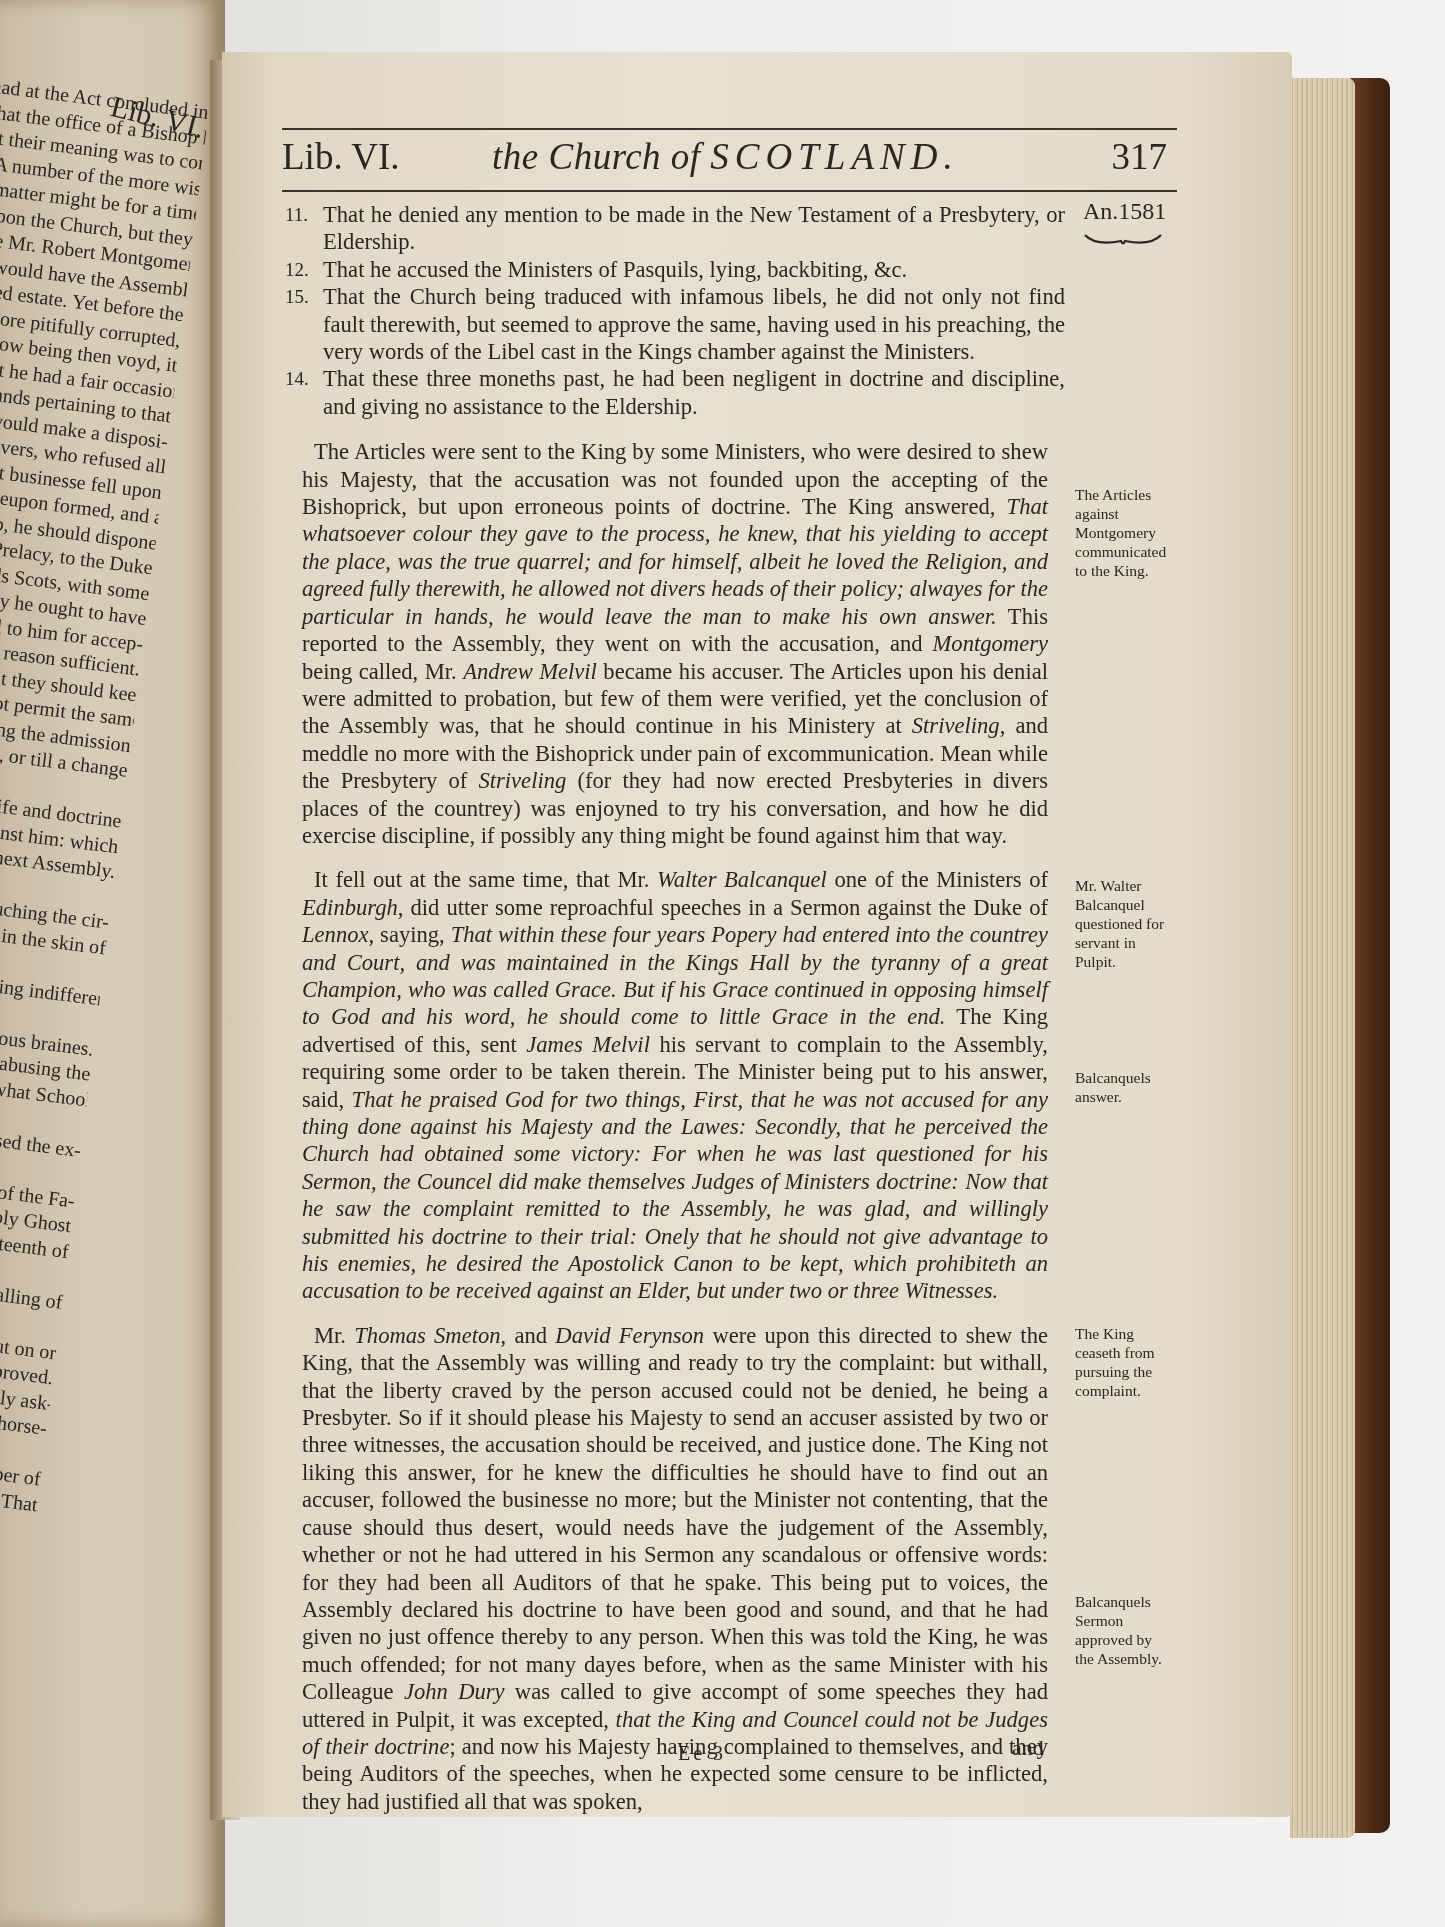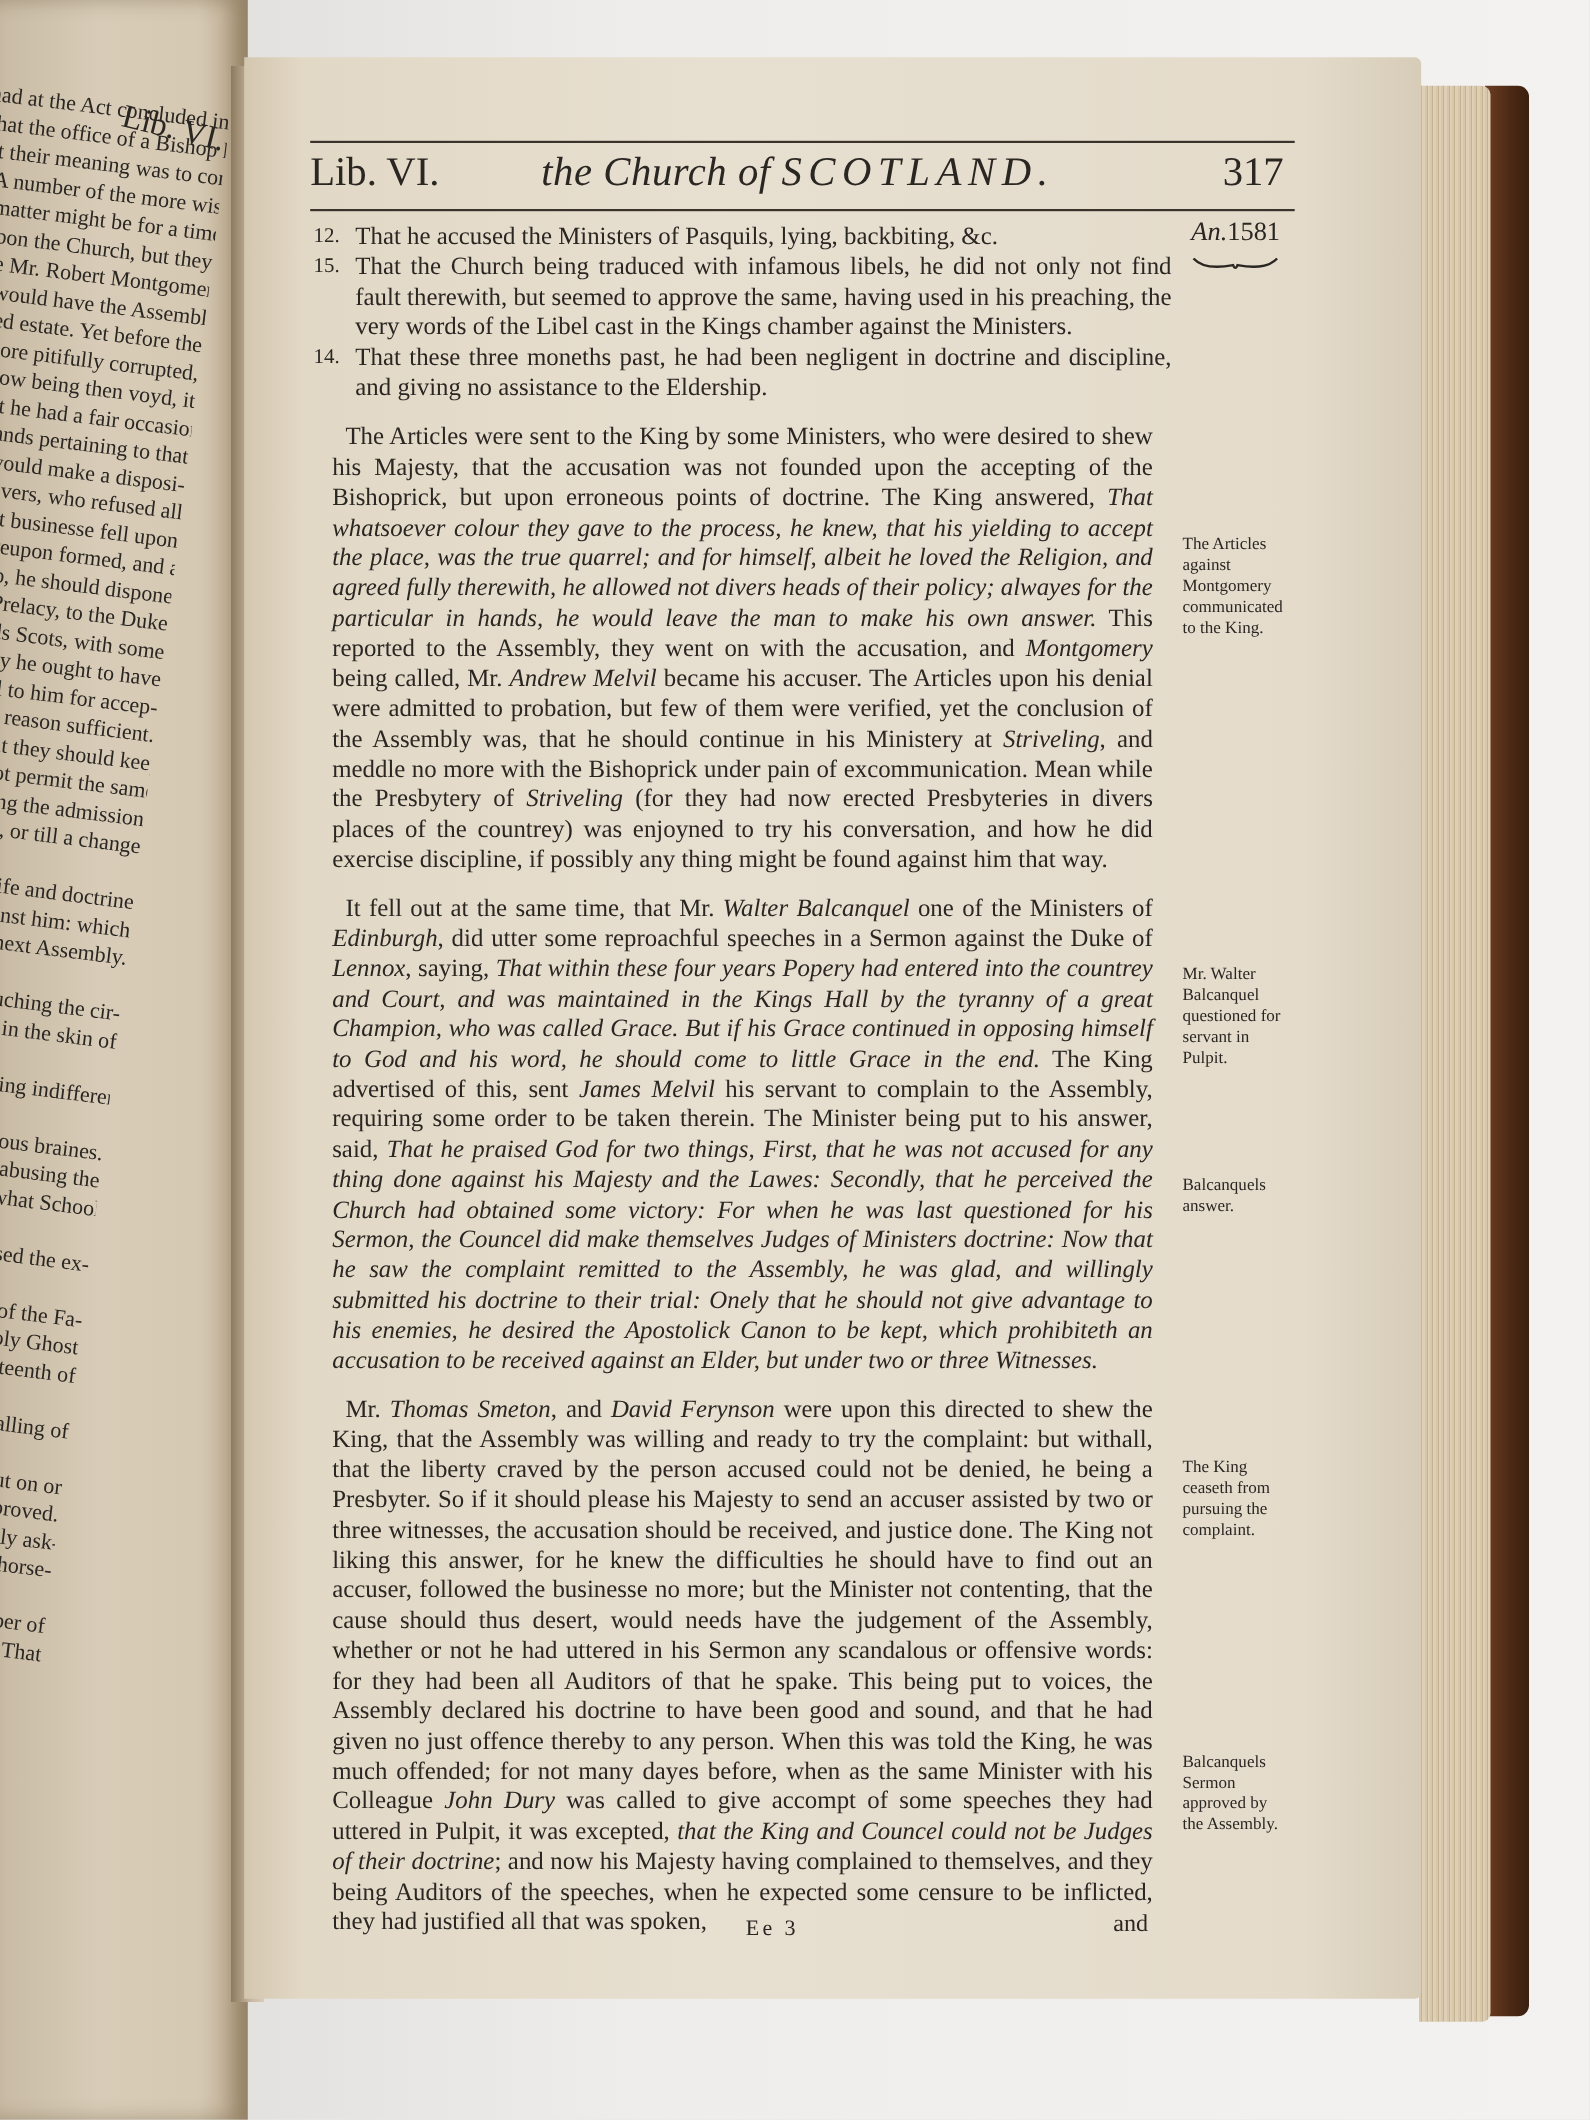--- a/index.html
+++ b/index.html
@@ -137,6 +137,10 @@
 <div class="col">
   <div id="articles">
       <div class="art">
+        <span class="num">11.</span>
+        <span class="txt">That he denied any mention to be made in the New Testament of a Presbytery, or Eldership.</span>
+      </div>
+      <div class="art">
         <span class="num">12.</span>
         <span class="txt">That he accused the Ministers of Pasquils, lying, backbiting, &amp;c.</span>
       </div>

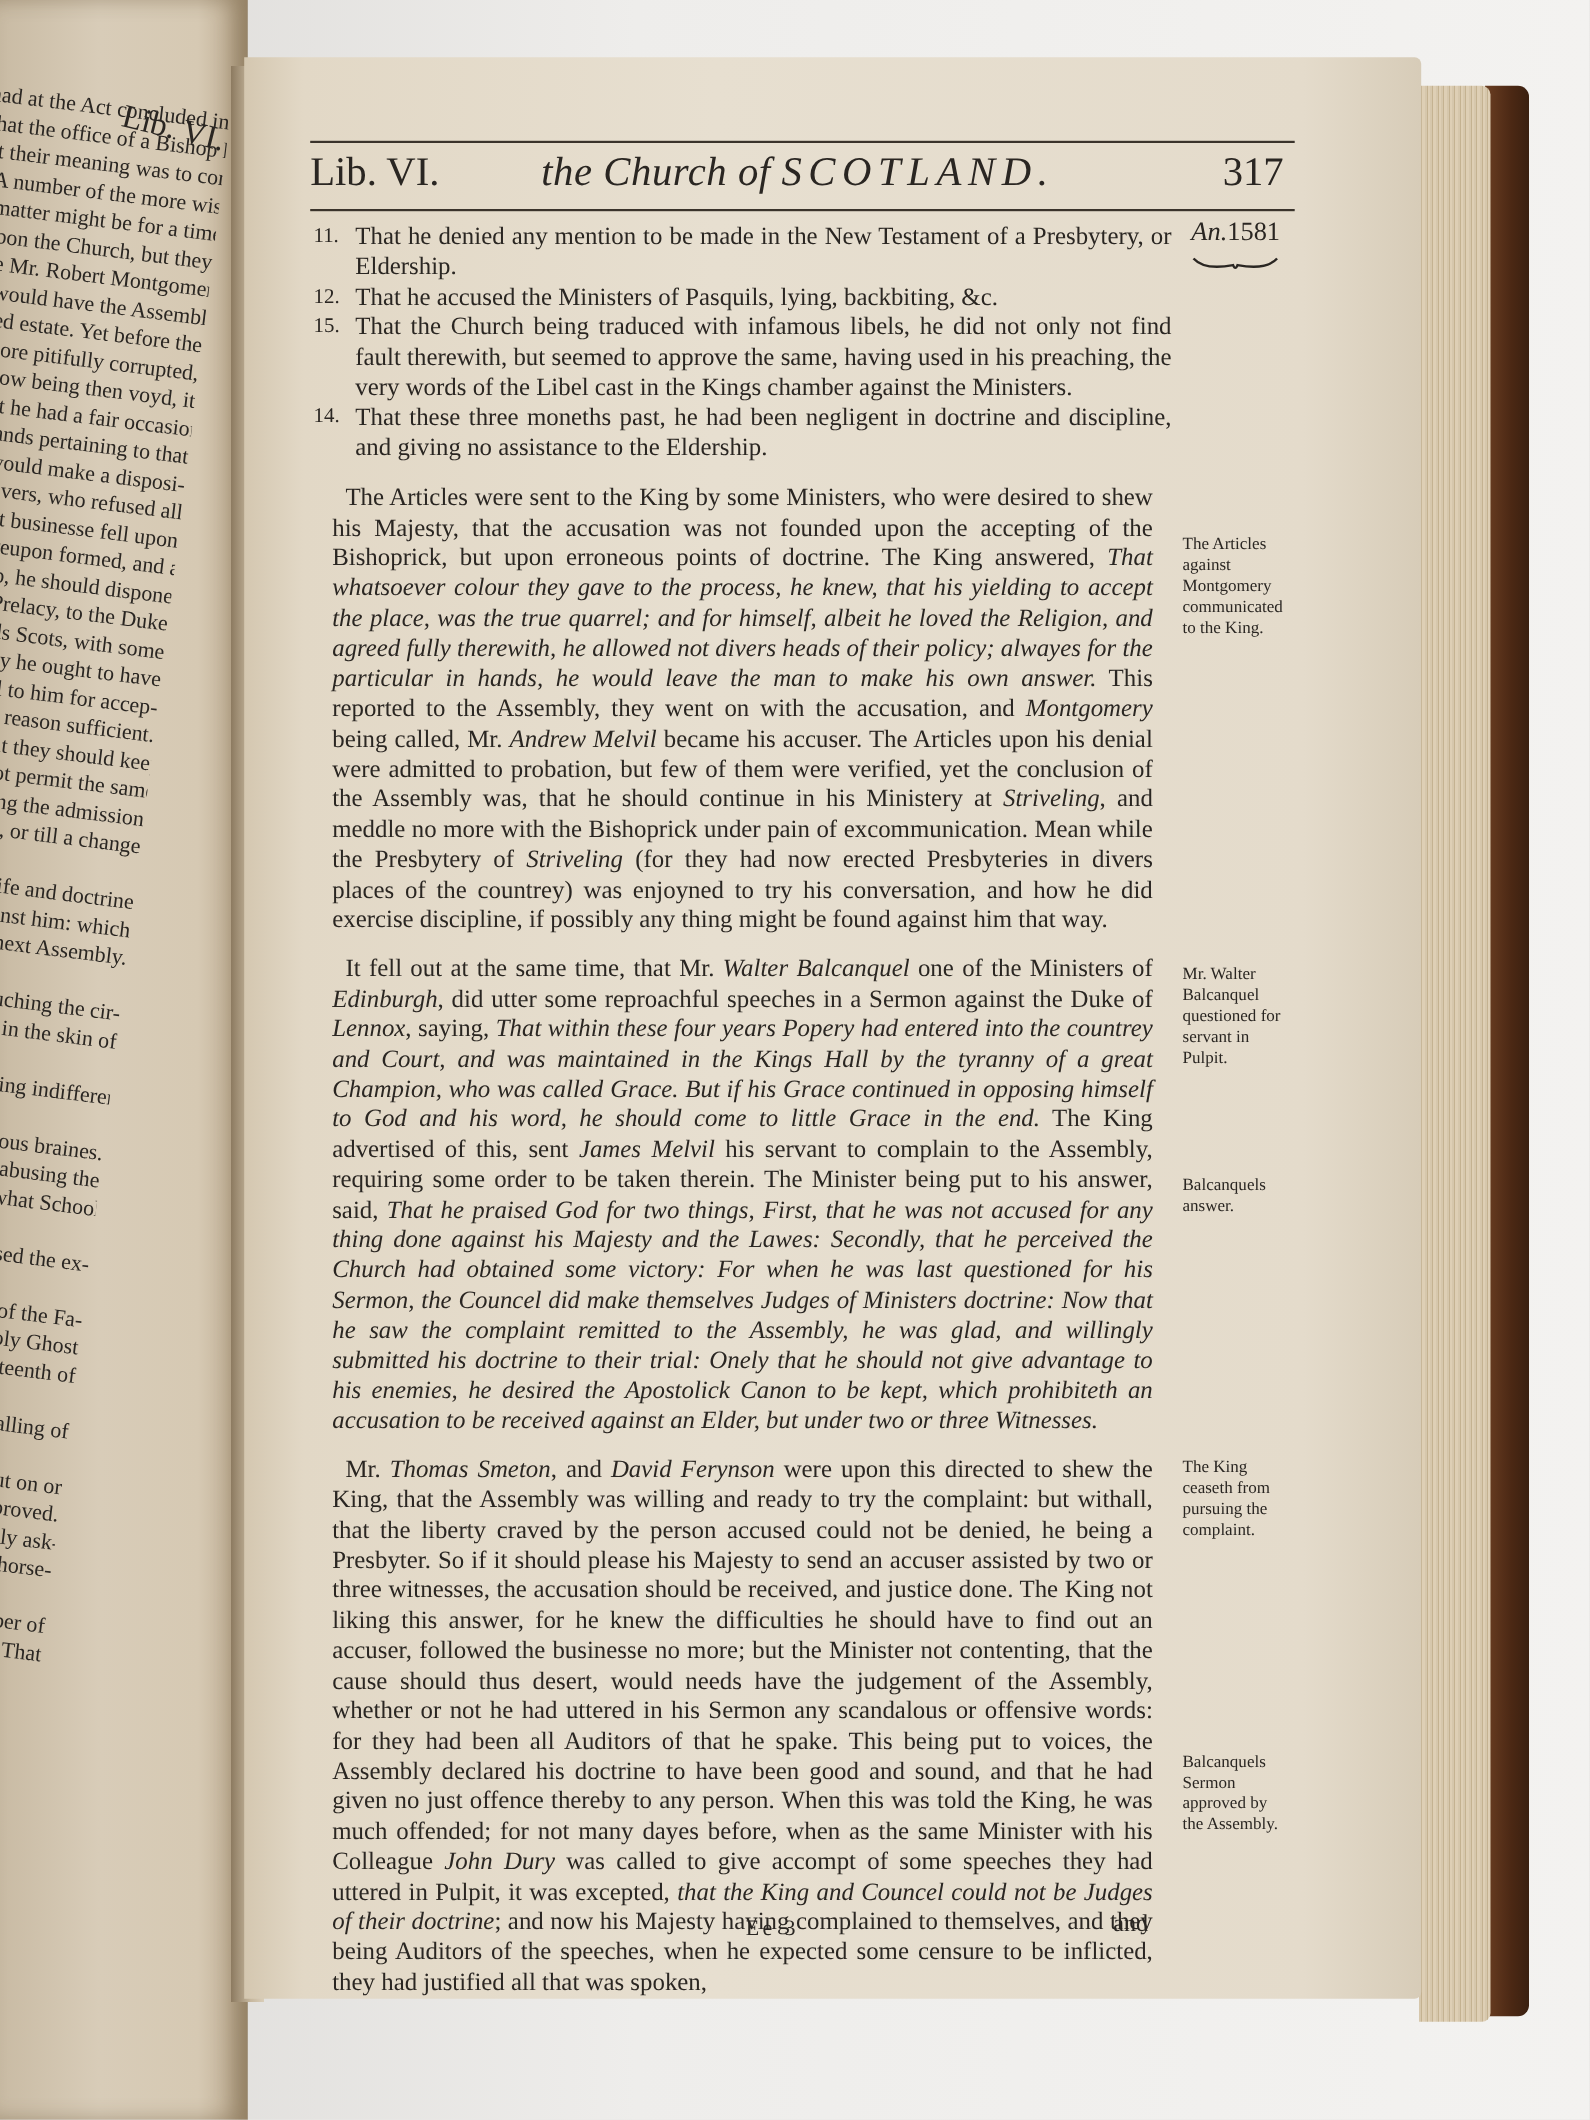--- a/index.html
+++ b/index.html
@@ -42,7 +42,7 @@
   .para.gap{margin-top:18px;}
   .it{font-style:italic;}
   .year{position:absolute;left:1083px;top:198px;font-size:24px;}
-  .year .a{font-style:italic;}
+  .year .a{}
   .brace{position:absolute;left:1083px;top:232px;width:80px;height:16px;}
   .note{position:absolute;left:1075px;width:90px;font-size:15.5px;line-height:19px;}
   .sig{position:absolute;left:678px;top:1742px;font-size:20px;letter-spacing:3px;}

